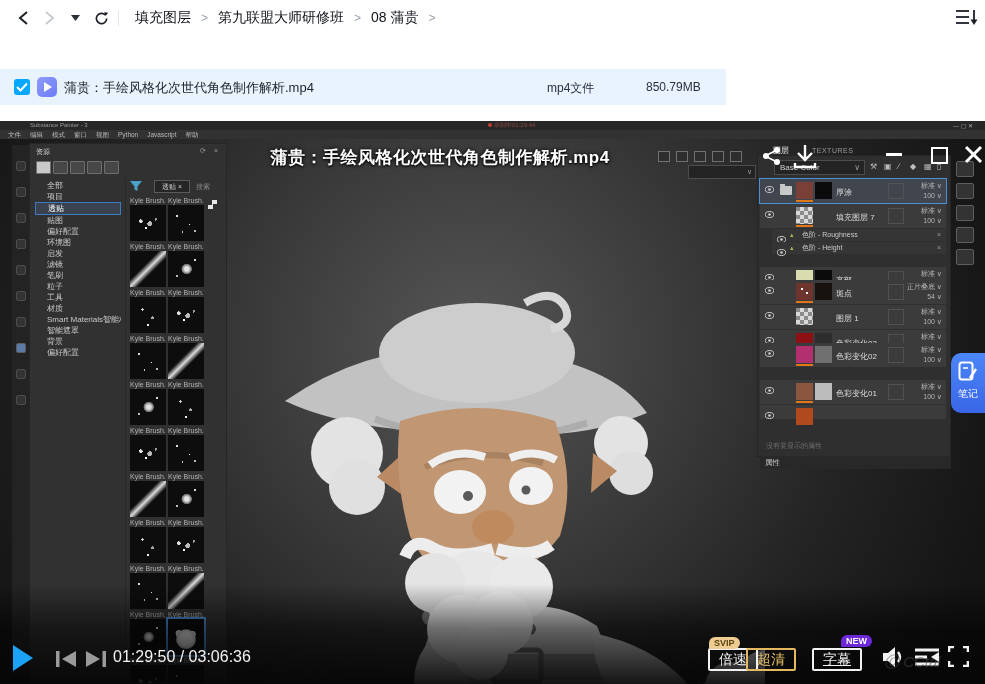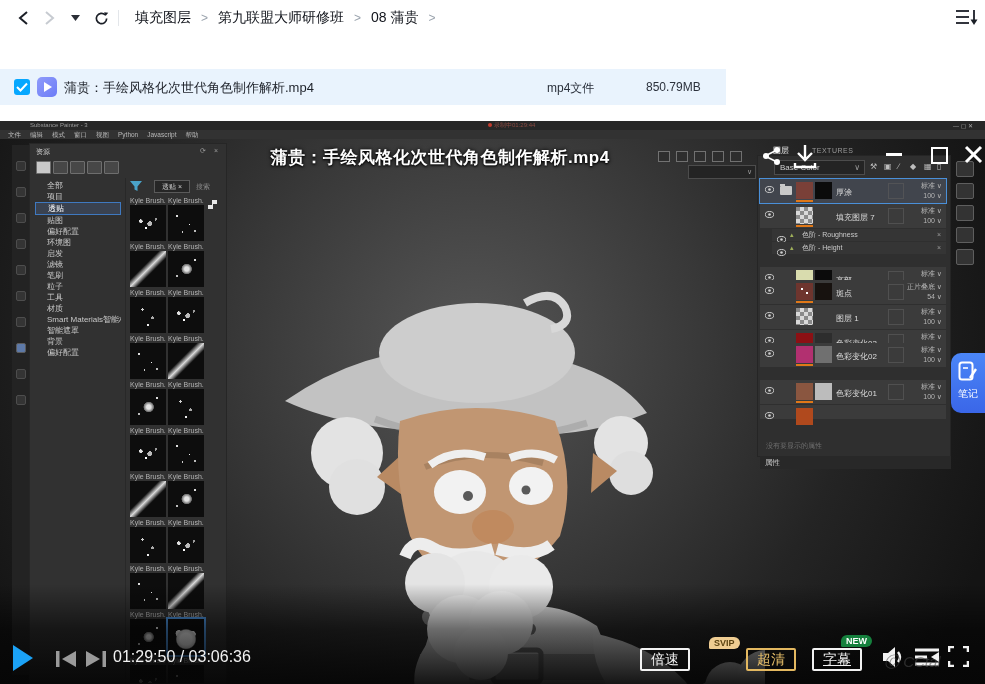--- a/index.html
+++ b/index.html
@@ -126,7 +126,7 @@
   .badge{position:absolute;font-size:9px;font-weight:bold;height:12px;line-height:12px;padding:0 5px;
          border-radius:8px 8px 8px 2px;}
   .badge.svip{background:#efcd92;color:#5c4413;}
-  .badge.new{background:#15803d;color:#fff;}
+  .badge.new{background:#6d28d9;color:#fff;}
   #note-btn{position:absolute;right:0;top:232px;width:34px;height:60px;border-radius:10px 0 0 10px;cursor:pointer;
      background:linear-gradient(180deg,#4b86f7,#3a66e8);text-align:center;color:#fff;}
   #note-btn .nl{font-size:10px;margin-top:2px;}

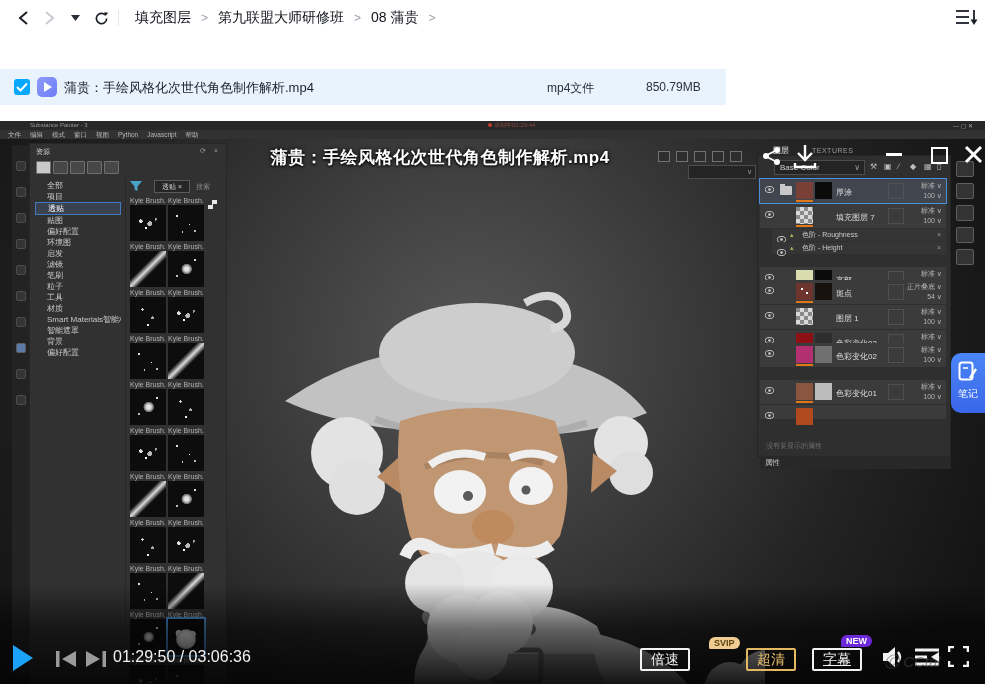--- a/index.html
+++ b/index.html
@@ -641,7 +641,7 @@
     </span>
     <span id="time">01:29:50 / 03:06:36</span>
 
-    <span class="pbtn" style="left:640px;">倍速</span>
+    <span class="pbtn" style="left:708px;">倍速</span>
     <span class="badge svip" style="left:709px;top:516px;">SVIP</span>
     <span class="pbtn gold" style="left:746px;">超清</span>
     <span class="pbtn" style="left:812px;text-decoration:underline;">字幕</span>

